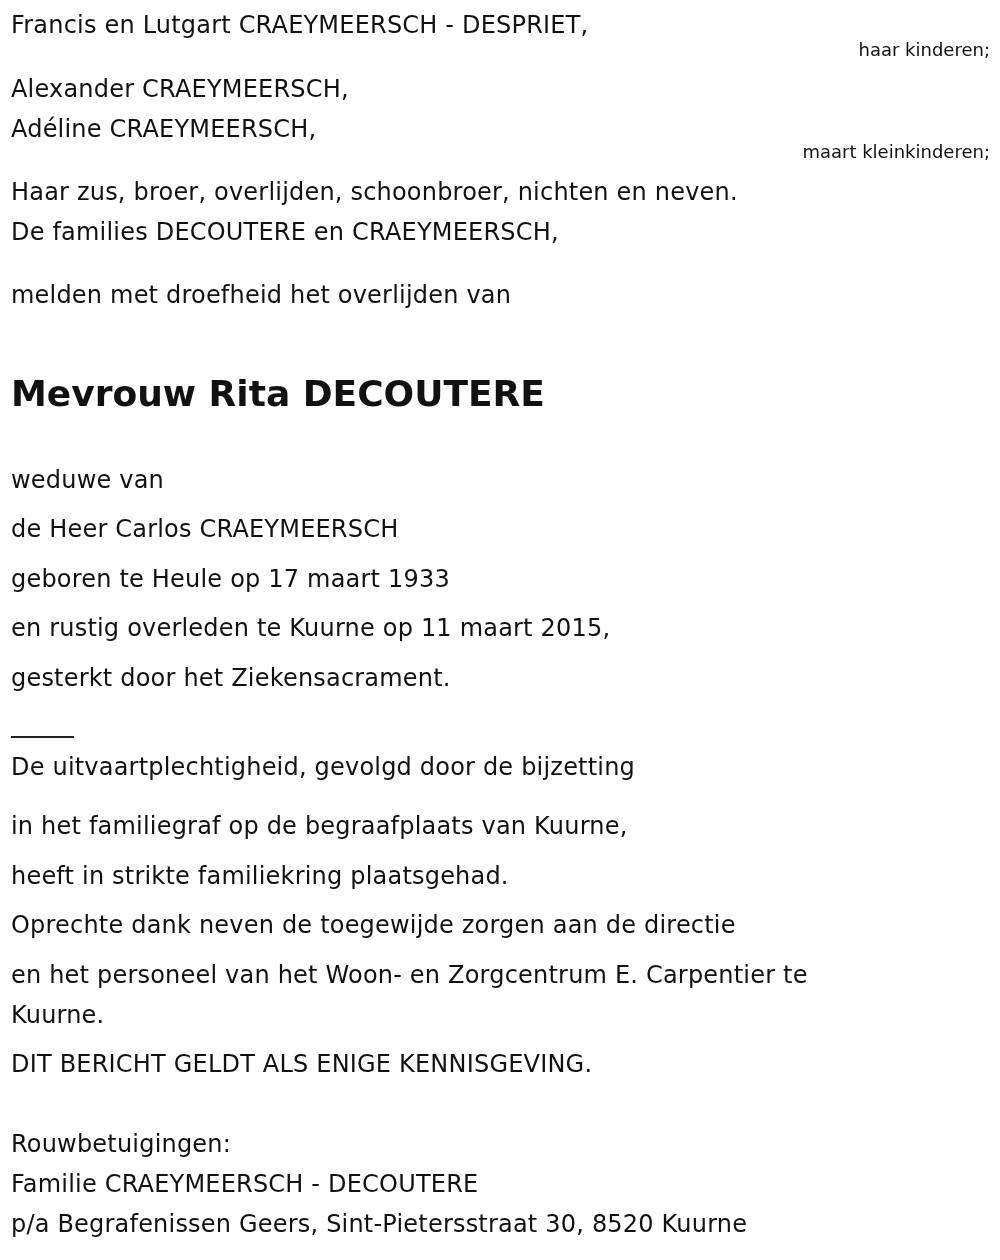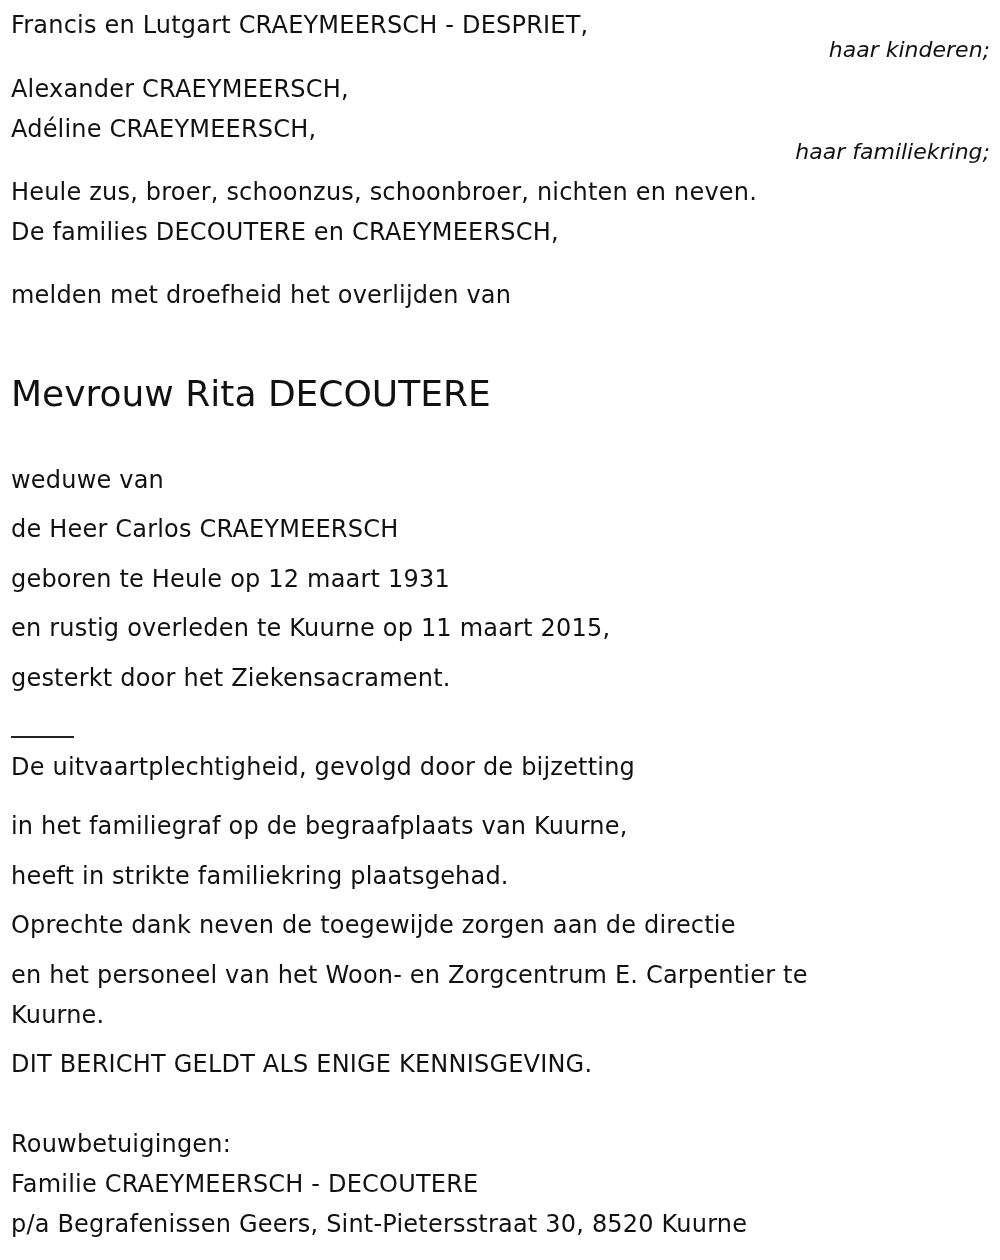--- a/index.html
+++ b/index.html
@@ -12,7 +12,7 @@
     white-space: nowrap; letter-spacing: 0.2px;
   }
   .role {
-    position: absolute; right: 10px; font-size: 22px; font-style: italic;
+    position: absolute; right: 10px; font-size: 18px; 
     line-height: 28px; white-space: nowrap;
   }
   .title {

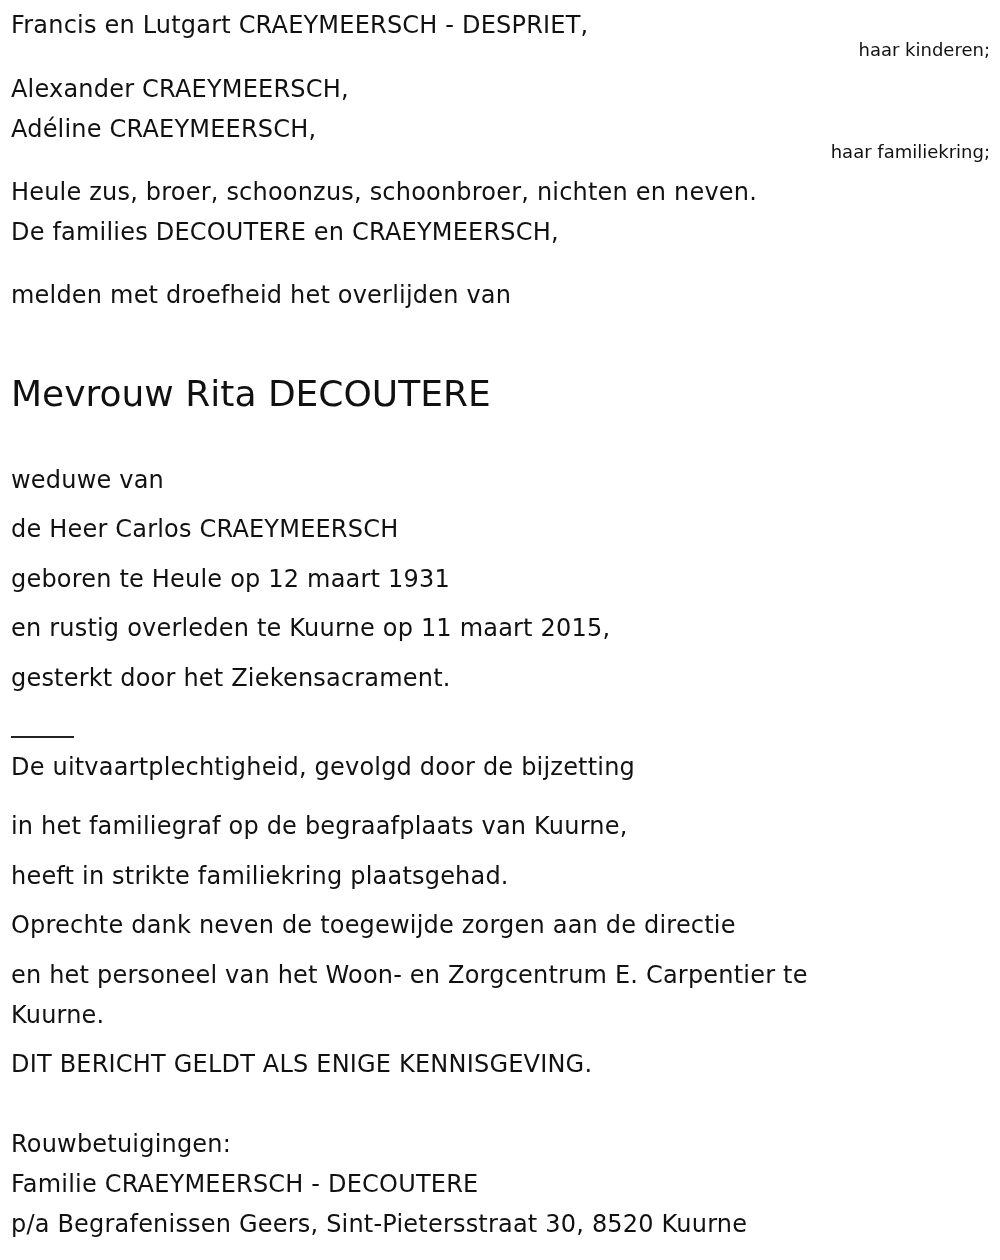--- a/index.html
+++ b/index.html
@@ -33,7 +33,7 @@
 
   <div class="line" style="top:74px">Alexander CRAEYMEERSCH,</div>
   <div class="line" style="top:114px">Adéline CRAEYMEERSCH,</div>
-  <div class="role" style="top:138px">haar familiekring;</div>
+  <div class="role" style="top:138px">maart kleinkinderen;</div>
 
   <div class="line" style="top:177px">Heule zus, broer, schoonzus, schoonbroer, nichten en neven.</div>
   <div class="line" style="top:217px">De families DECOUTERE en CRAEYMEERSCH,</div>

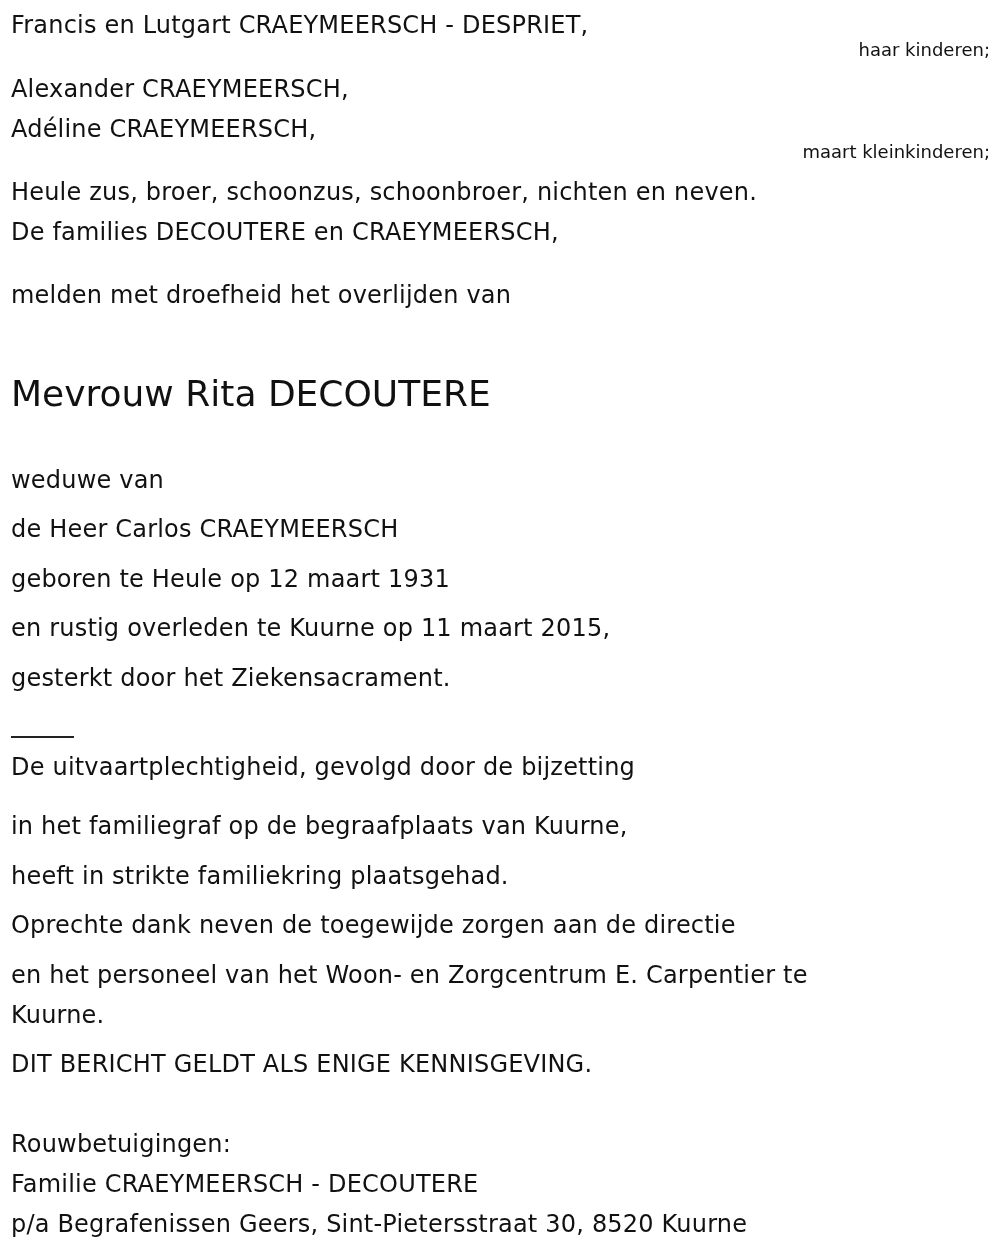--- a/index.html
+++ b/index.html
@@ -35,7 +35,7 @@
   <div class="line" style="top:114px">Adéline CRAEYMEERSCH,</div>
   <div class="role" style="top:138px">maart kleinkinderen;</div>
 
-  <div class="line" style="top:177px">Heule zus, broer, schoonzus, schoonbroer, nichten en neven.</div>
+  <div class="line" style="top:177px">Haar zus, broer, overlijden, schoonbroer, nichten en neven.</div>
   <div class="line" style="top:217px">De families DECOUTERE en CRAEYMEERSCH,</div>
 
   <div class="line" style="top:280px">melden met droefheid het overlijden van</div>

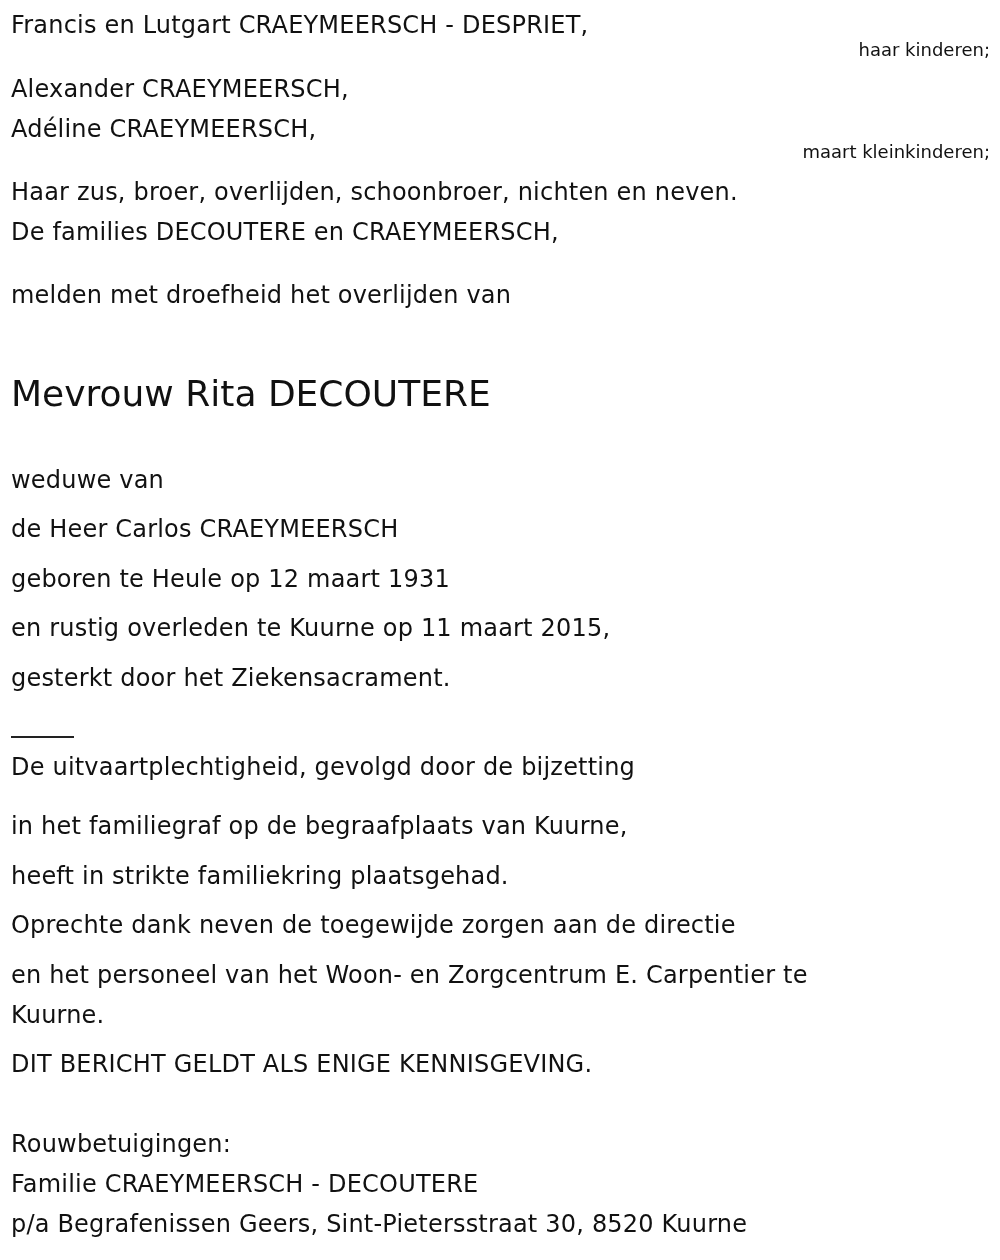--- a/index.html
+++ b/index.html
@@ -16,7 +16,7 @@
     line-height: 28px; white-space: nowrap;
   }
   .title {
-    position: absolute; left: 11px; top: 372px; font-size: 36px; font-weight: normal;
+    position: absolute; left: 11px; top: 372px; font-size: 36px; font-weight: bold;
     line-height: 44px; white-space: nowrap;
   }
   .rule {

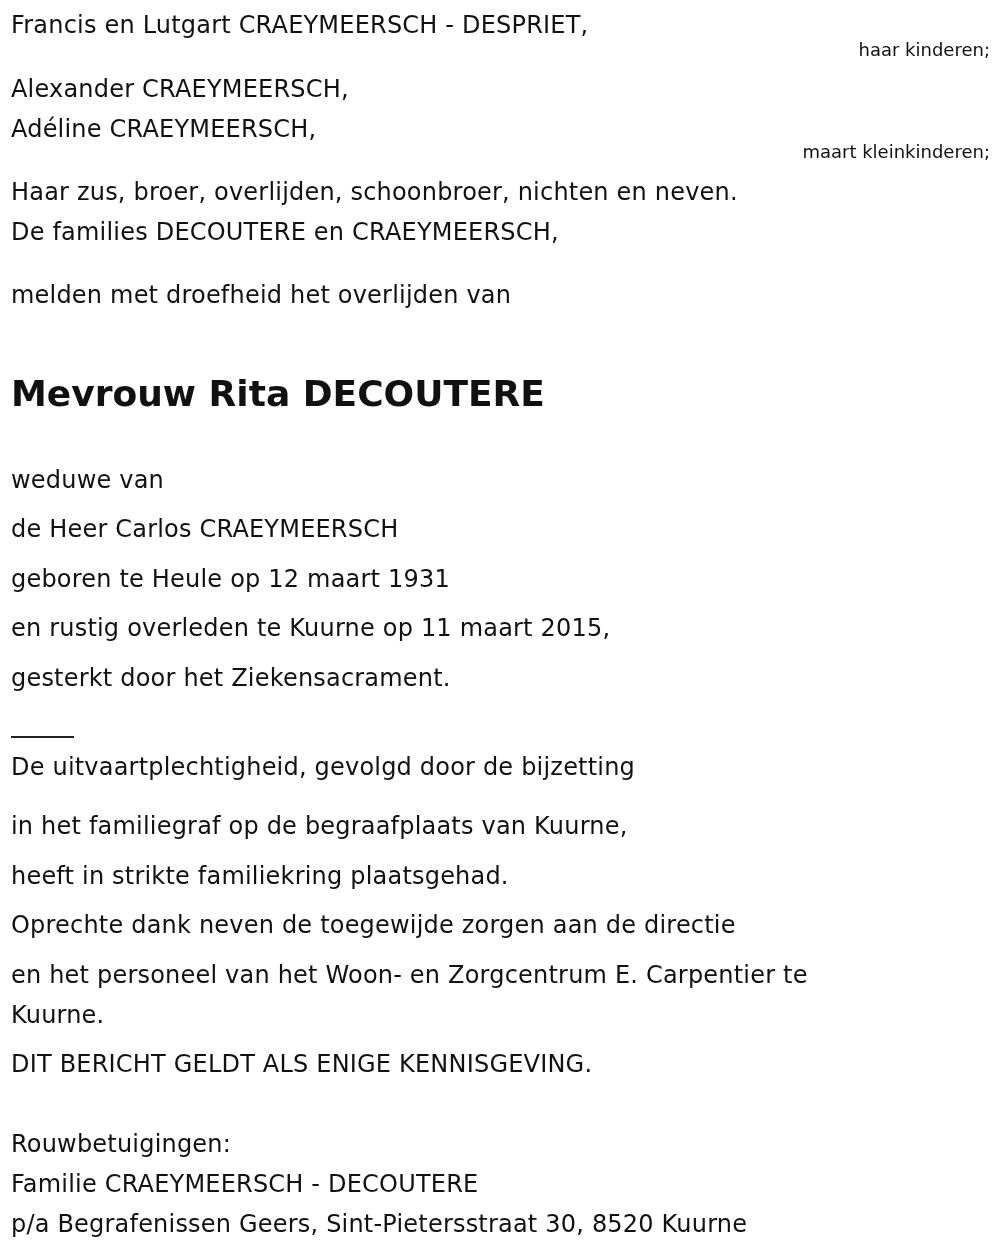--- a/index.html
+++ b/index.html
@@ -44,7 +44,7 @@
 
   <div class="line" style="top:465px">weduwe van</div>
   <div class="line" style="top:514px">de Heer Carlos CRAEYMEERSCH</div>
-  <div class="line" style="top:564px">geboren te Heule op 12 maart 1931</div>
+  <div class="line" style="top:564px">geboren te Heule op 17 maart 1933</div>
   <div class="line" style="top:613px">en rustig overleden te Kuurne op 11 maart 2015,</div>
   <div class="line" style="top:663px">gesterkt door het Ziekensacrament.</div>
 

